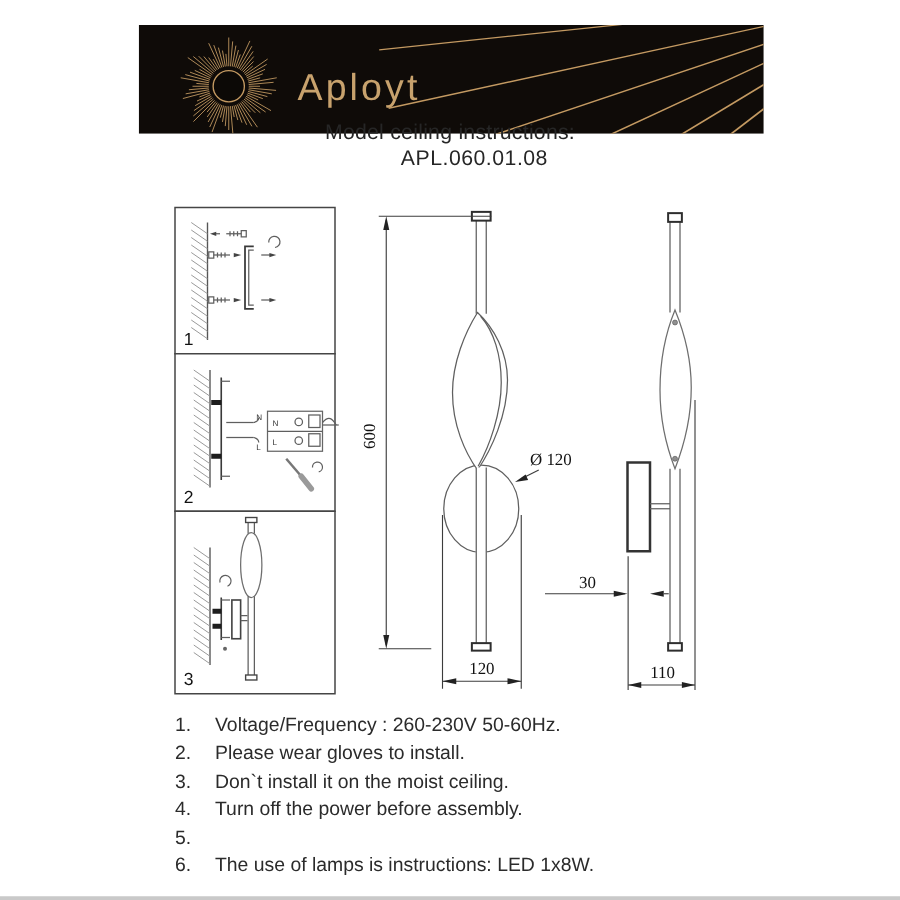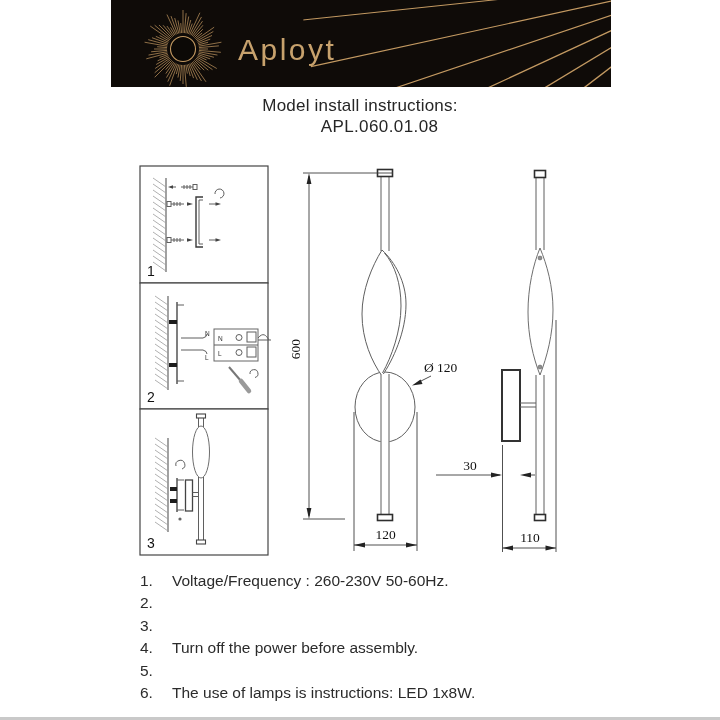--- a/index.html
+++ b/index.html
@@ -6,7 +6,7 @@
   body{width:720px;height:720px;font-family:"Liberation Sans",sans-serif;}
   .page{position:relative;width:720px;height:720px;background:#fff;overflow:hidden;}
 
-  .banner{position:absolute;left:111px;top:0;width:500px;height:87px;}
+  .banner{position:absolute;left:111px;top:20px;width:500px;height:87px;}
   .banner svg{display:block;}
   .brand-text{font-family:"Liberation Sans",sans-serif;font-size:30px;letter-spacing:2.5px;font-weight:400;}
 

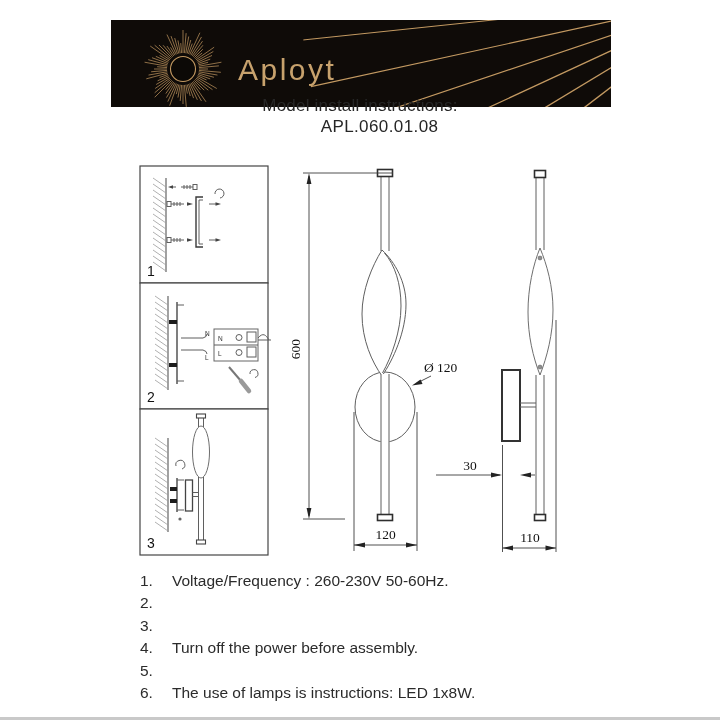--- a/index.html
+++ b/index.html
@@ -146,7 +146,7 @@
   </div>
 
   <div class="titleblock">
-    <div class="title-line">Model install instructions:</div>
+    <div class="title-line">Model ceiling instructions:</div>
     <div class="model-line">APL.060.01.08</div>
   </div>
 

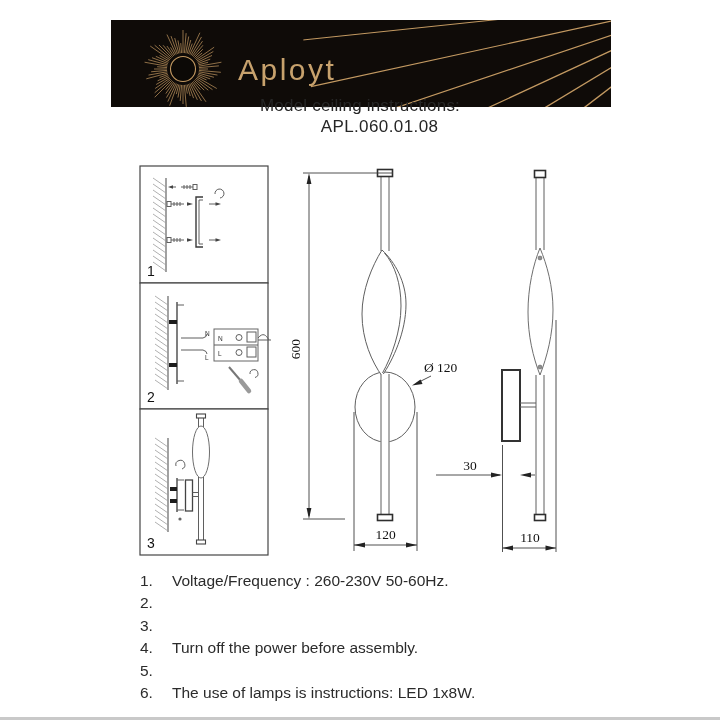--- a/index.html
+++ b/index.html
@@ -365,6 +365,7 @@
       </li>
     <li>
         <span class="num">2.</span>
+        <span>Please wear gloves to install.</span>
       </li>
     <li>
         <span class="num">3.</span>

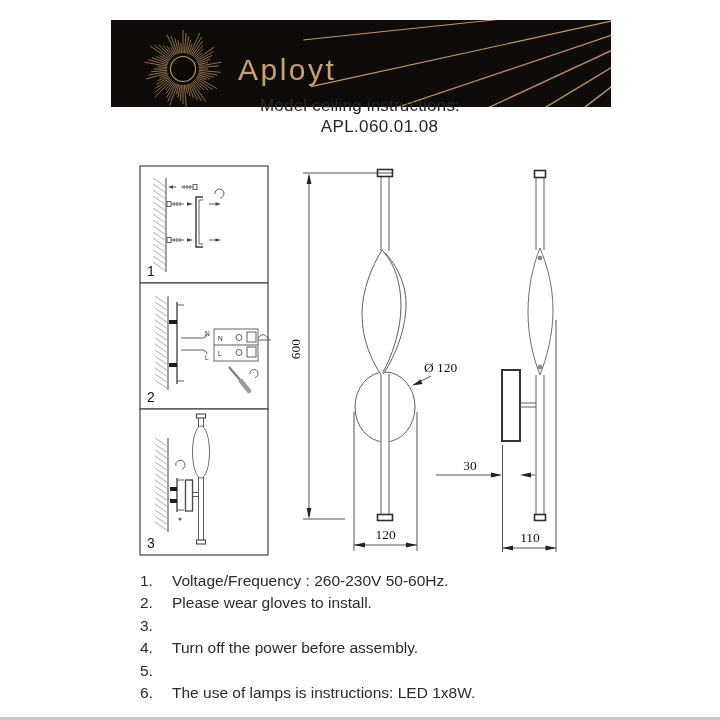--- a/index.html
+++ b/index.html
@@ -369,6 +369,7 @@
       </li>
     <li>
         <span class="num">3.</span>
+        <span>Don`t install it on the moist ceiling.</span>
       </li>
     <li>
         <span class="num">4.</span>

